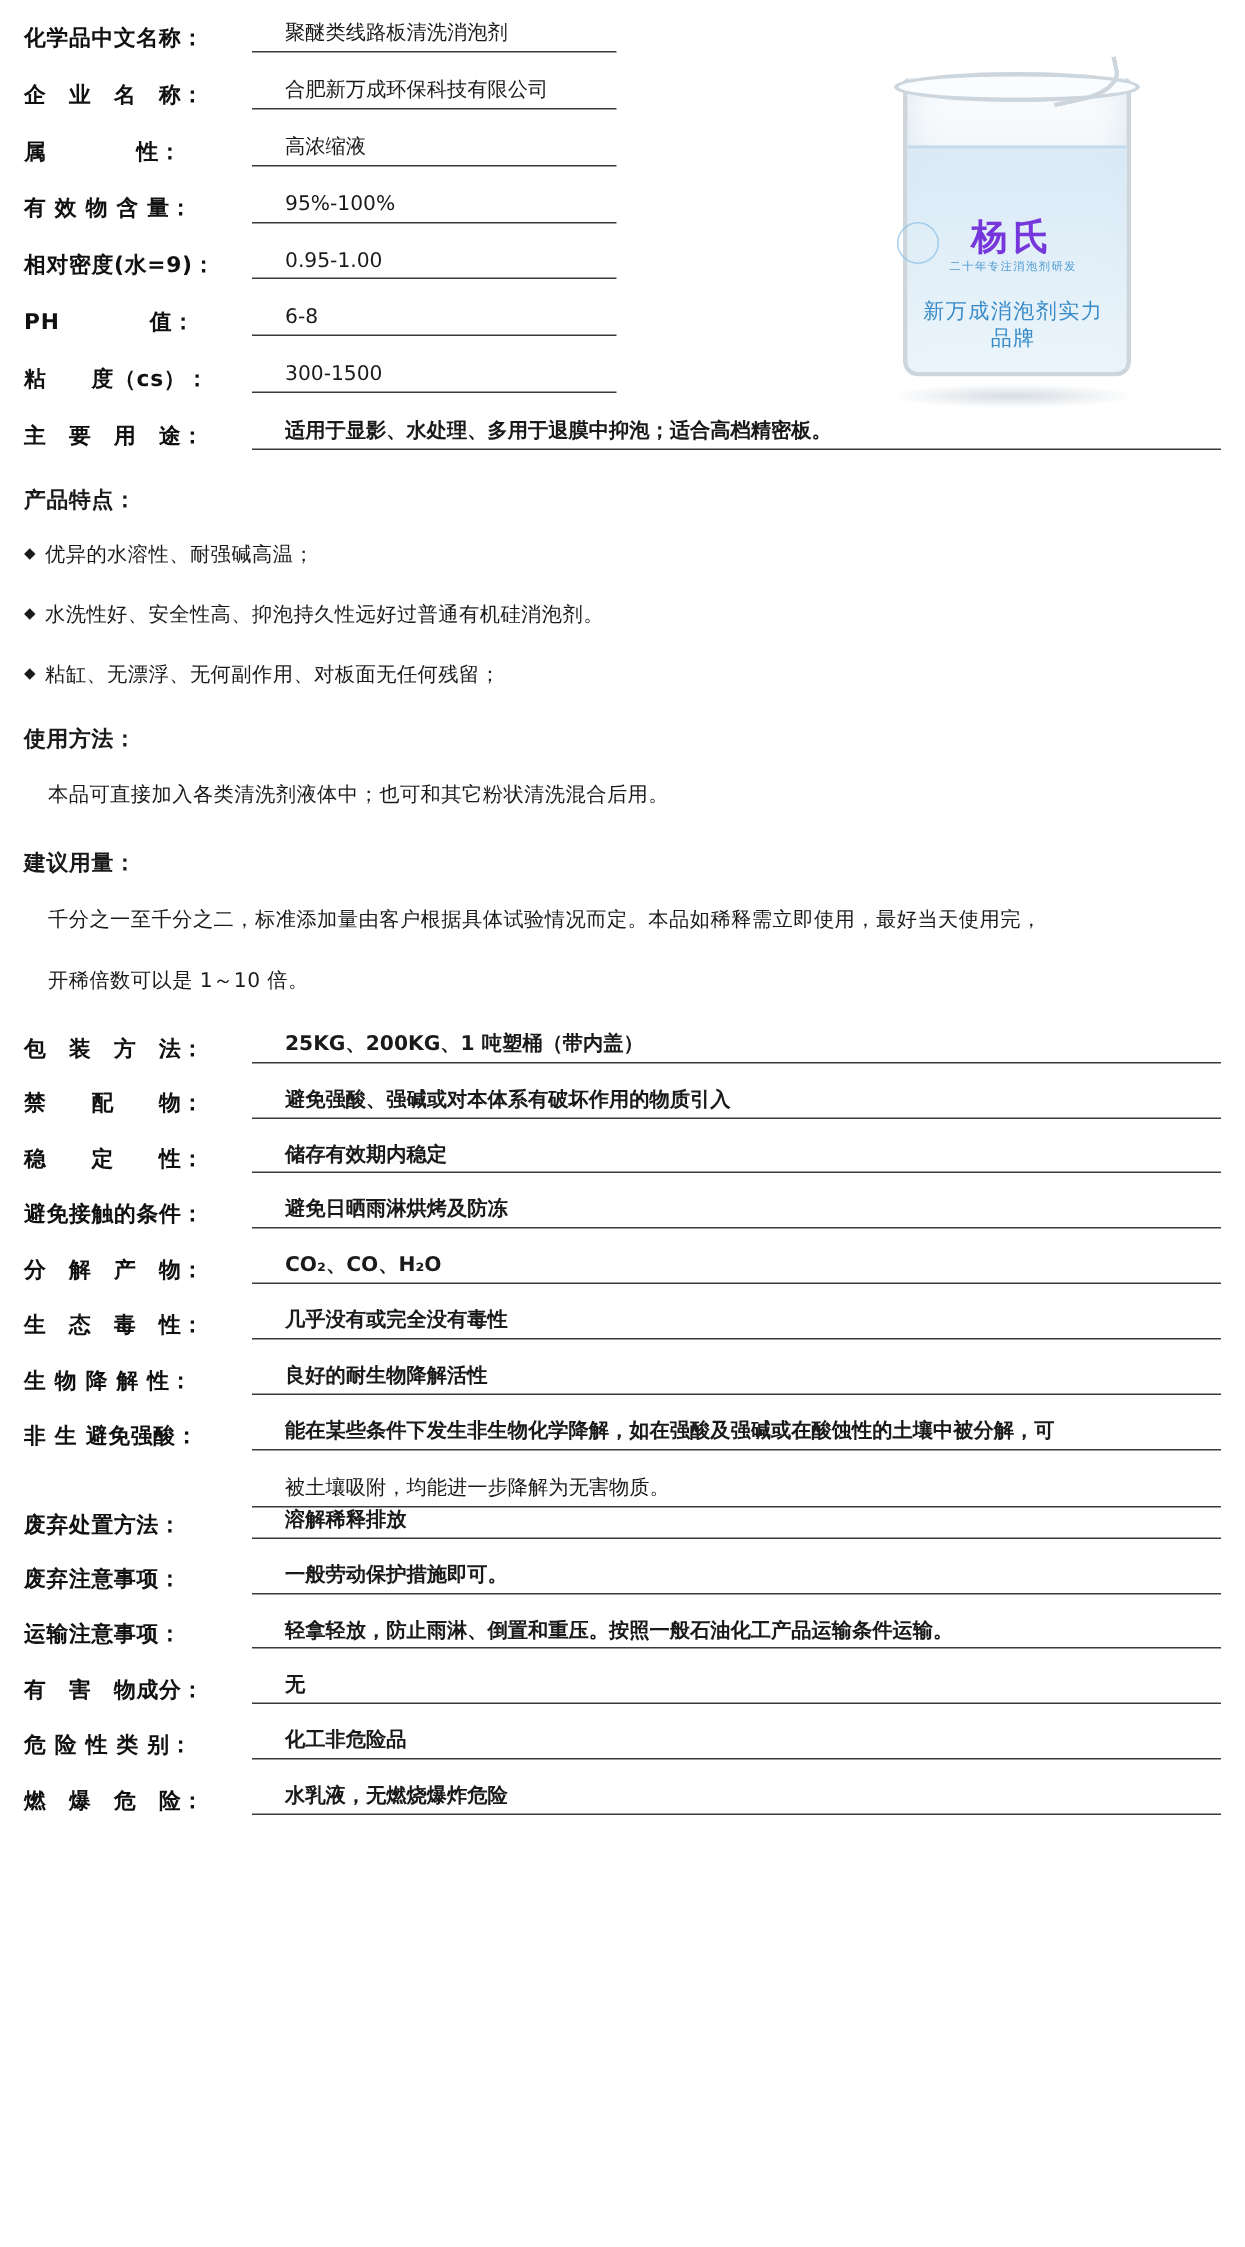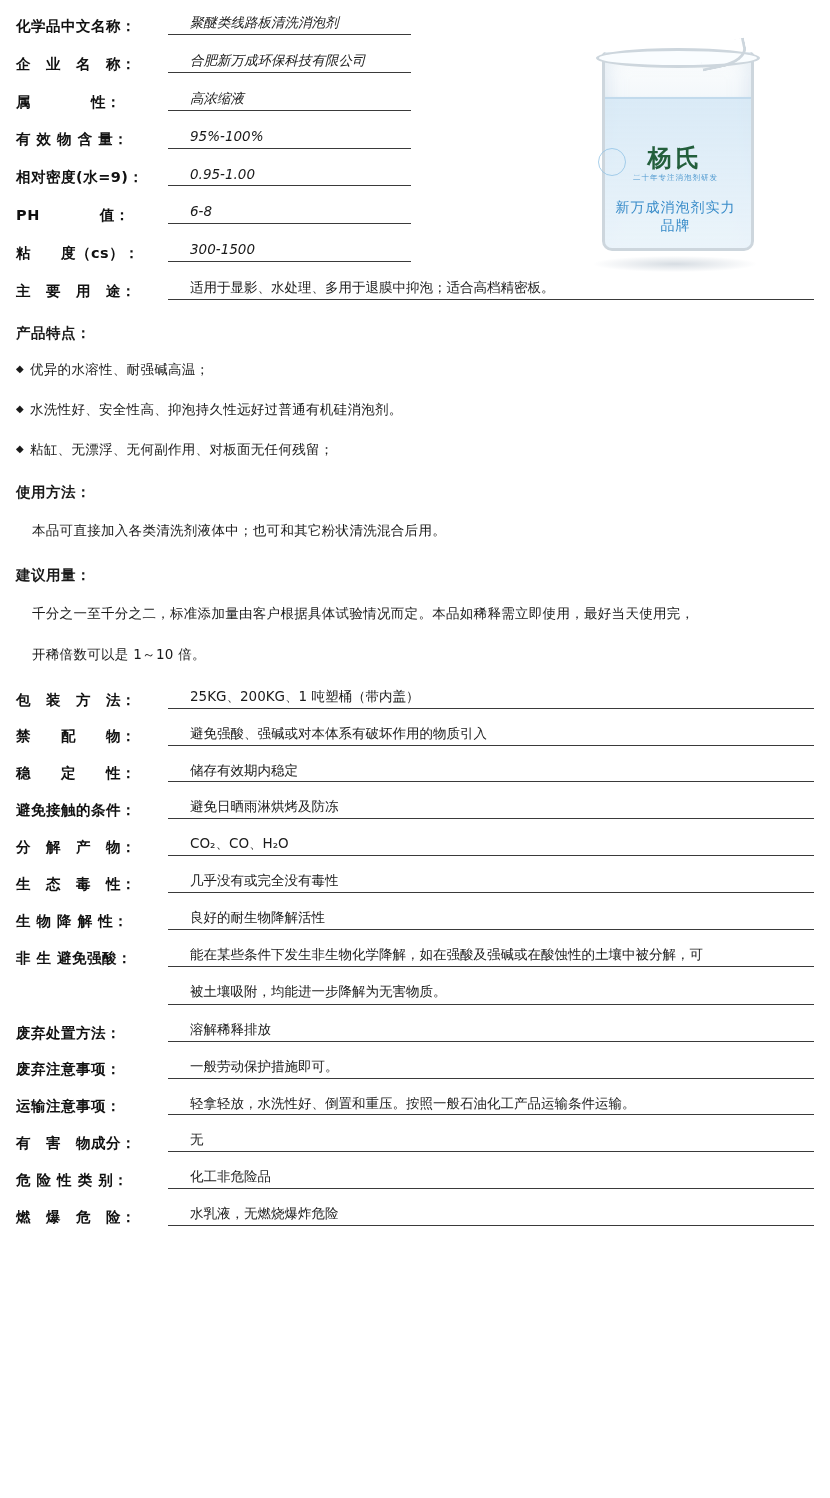--- a/index.html
+++ b/index.html
@@ -47,7 +47,7 @@
     min-height: 17px;
     box-sizing: border-box;
   }
-  .spec-value.short { flex: 0 0 243px; font-style: italic; }
+  .spec-value.short { flex: 0 0 243px; }
 
   
   .product-image {

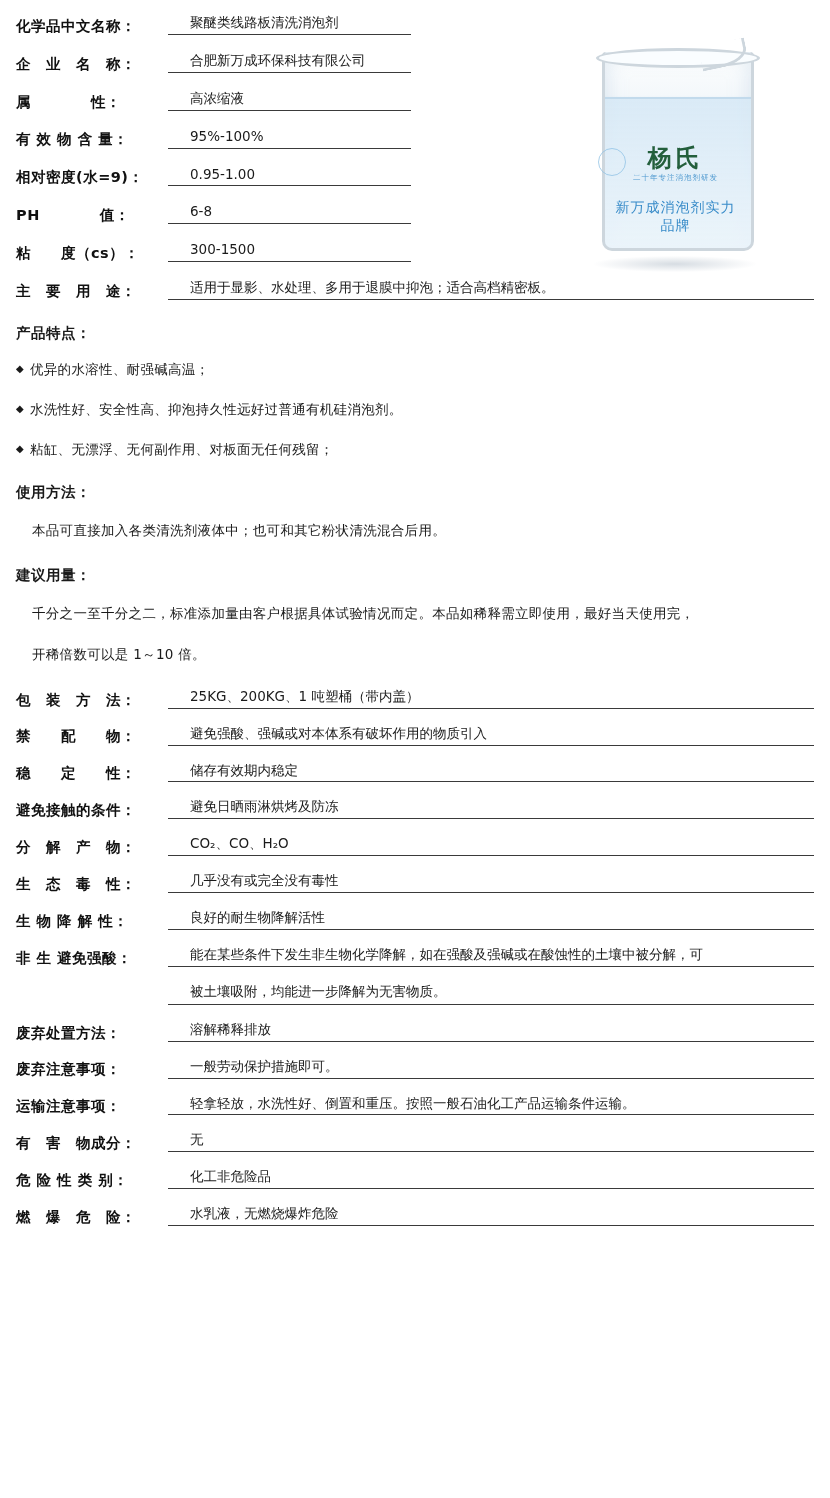--- a/index.html
+++ b/index.html
@@ -125,7 +125,7 @@
     font-size: 24px;
     font-weight: bold;
     letter-spacing: 4px;
-    color: #14532d;
+    color: #6d28d9;
     line-height: 1;
     opacity: 0.92;
   }

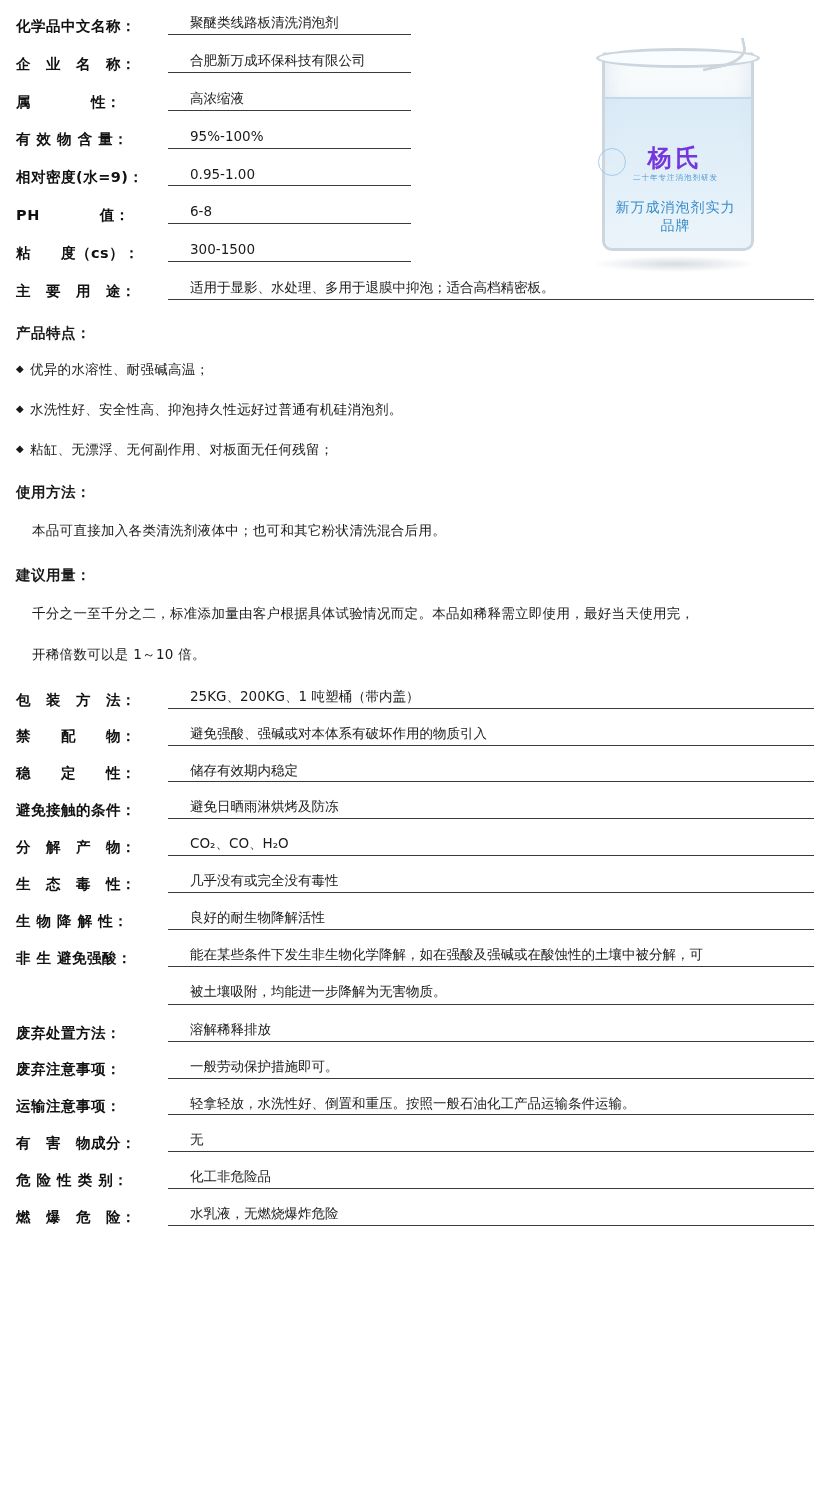--- a/index.html
+++ b/index.html
@@ -181,7 +181,7 @@
   
   .table-area { margin-top: 22px; }
   .table-area .spec-row { margin-bottom: 16px; }
-  .spec-value.wide { flex: 1 1 auto; }
+  .spec-value.wide { flex: 1 1 auto; font-weight: bold; }
   .cont-row {
     display: flex;
     margin-bottom: 16px;

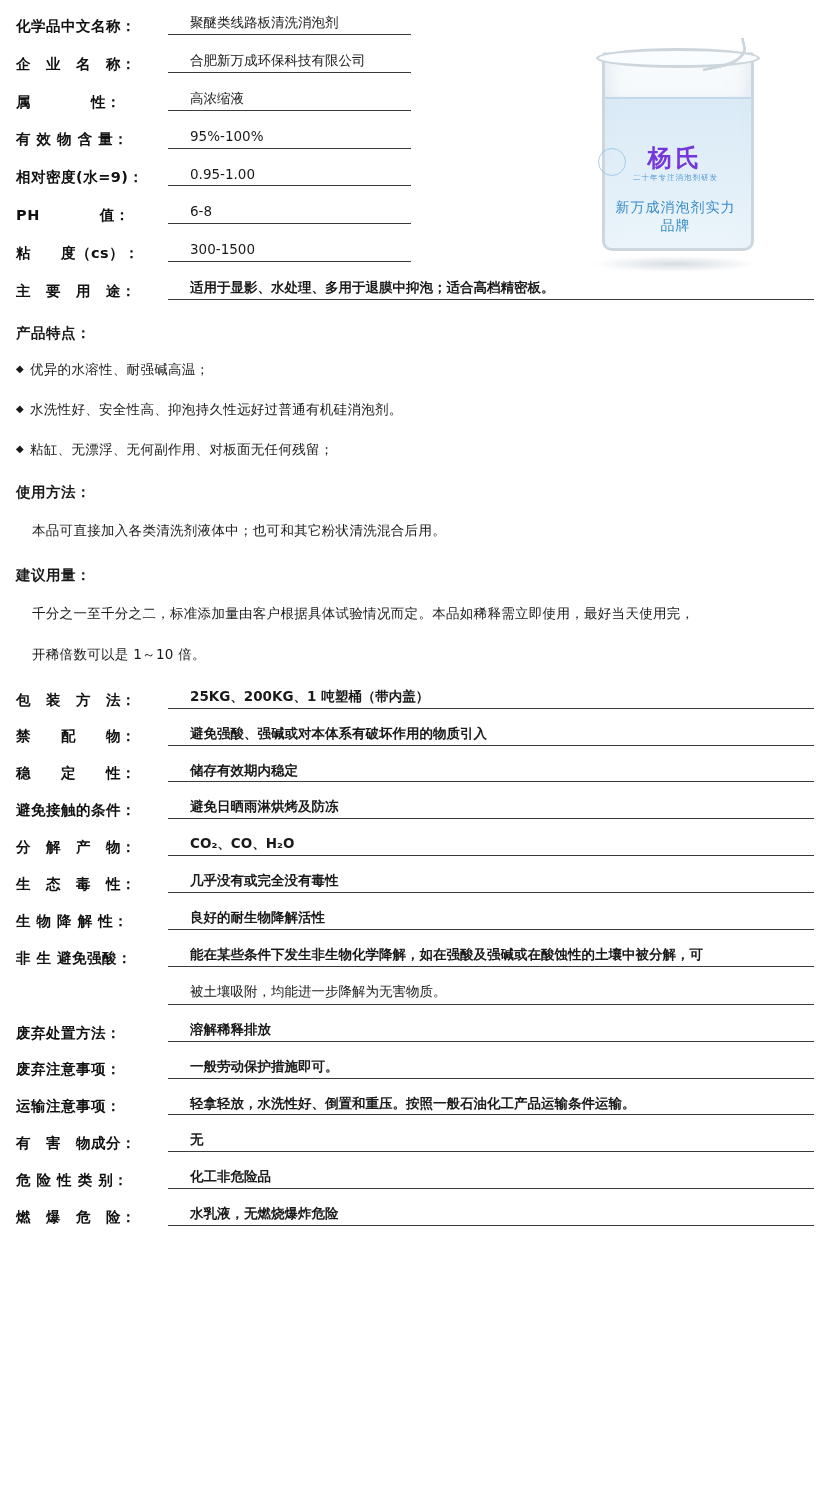--- a/index.html
+++ b/index.html
@@ -184,7 +184,6 @@
   .spec-value.wide { flex: 1 1 auto; font-weight: bold; }
   .cont-row {
     display: flex;
-    margin-bottom: 16px;
   }
   .cont-spacer { flex: 0 0 152px; }
   .cont-value {

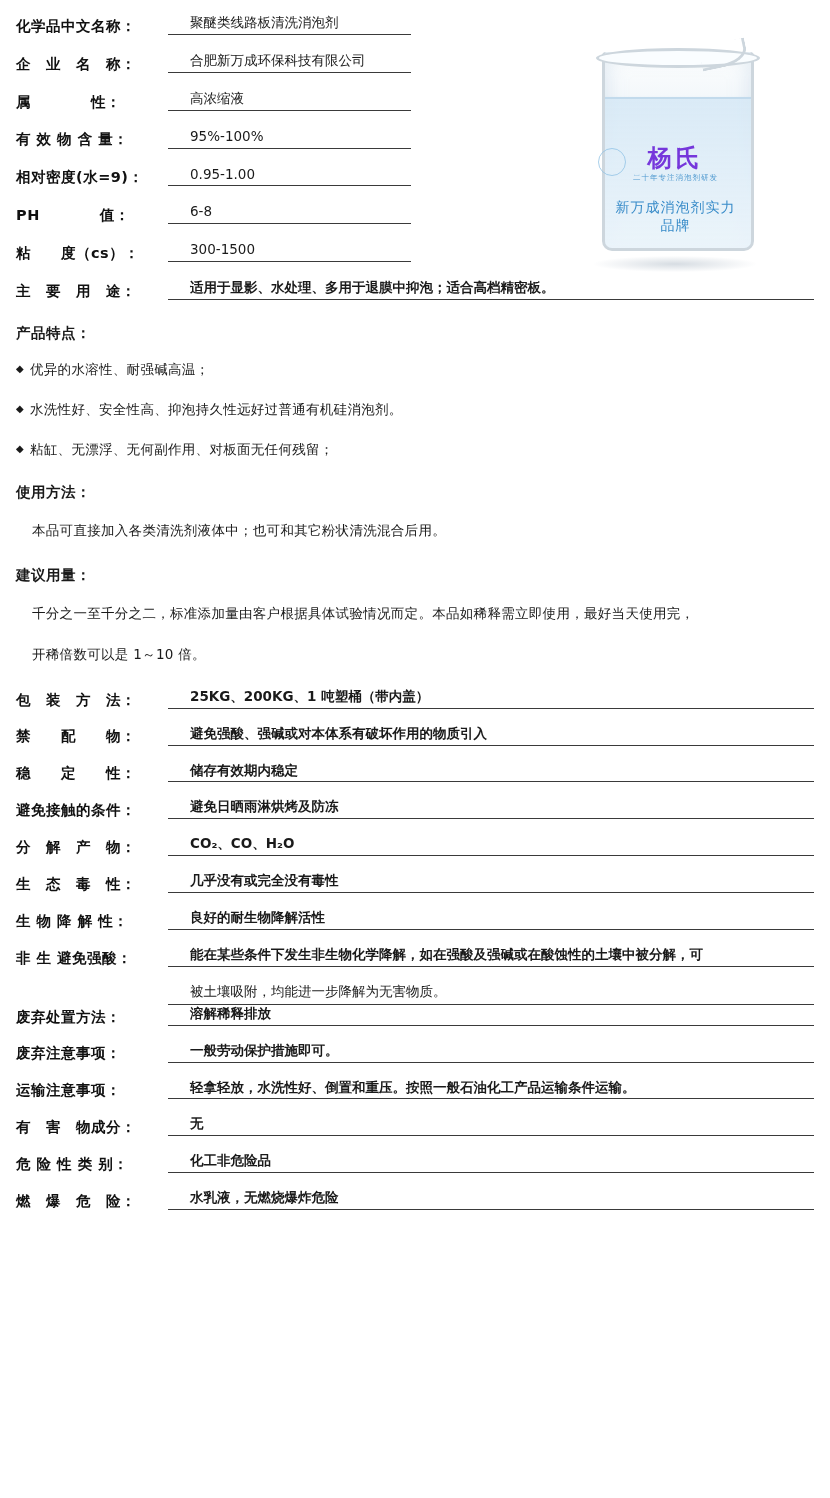--- a/index.html
+++ b/index.html
@@ -319,7 +319,7 @@
     </div>
     <div class="spec-row">
       <div class="spec-label w150">运输注意事项：</div>
-      <div class="spec-value wide">轻拿轻放，水洗性好、倒置和重压。按照一般石油化工产品运输条件运输。</div>
+      <div class="spec-value wide">轻拿轻放，防止雨淋、倒置和重压。按照一般石油化工产品运输条件运输。</div>
     </div>
     <div class="spec-row">
       <div class="spec-label w150">有　害　物成分：</div>

